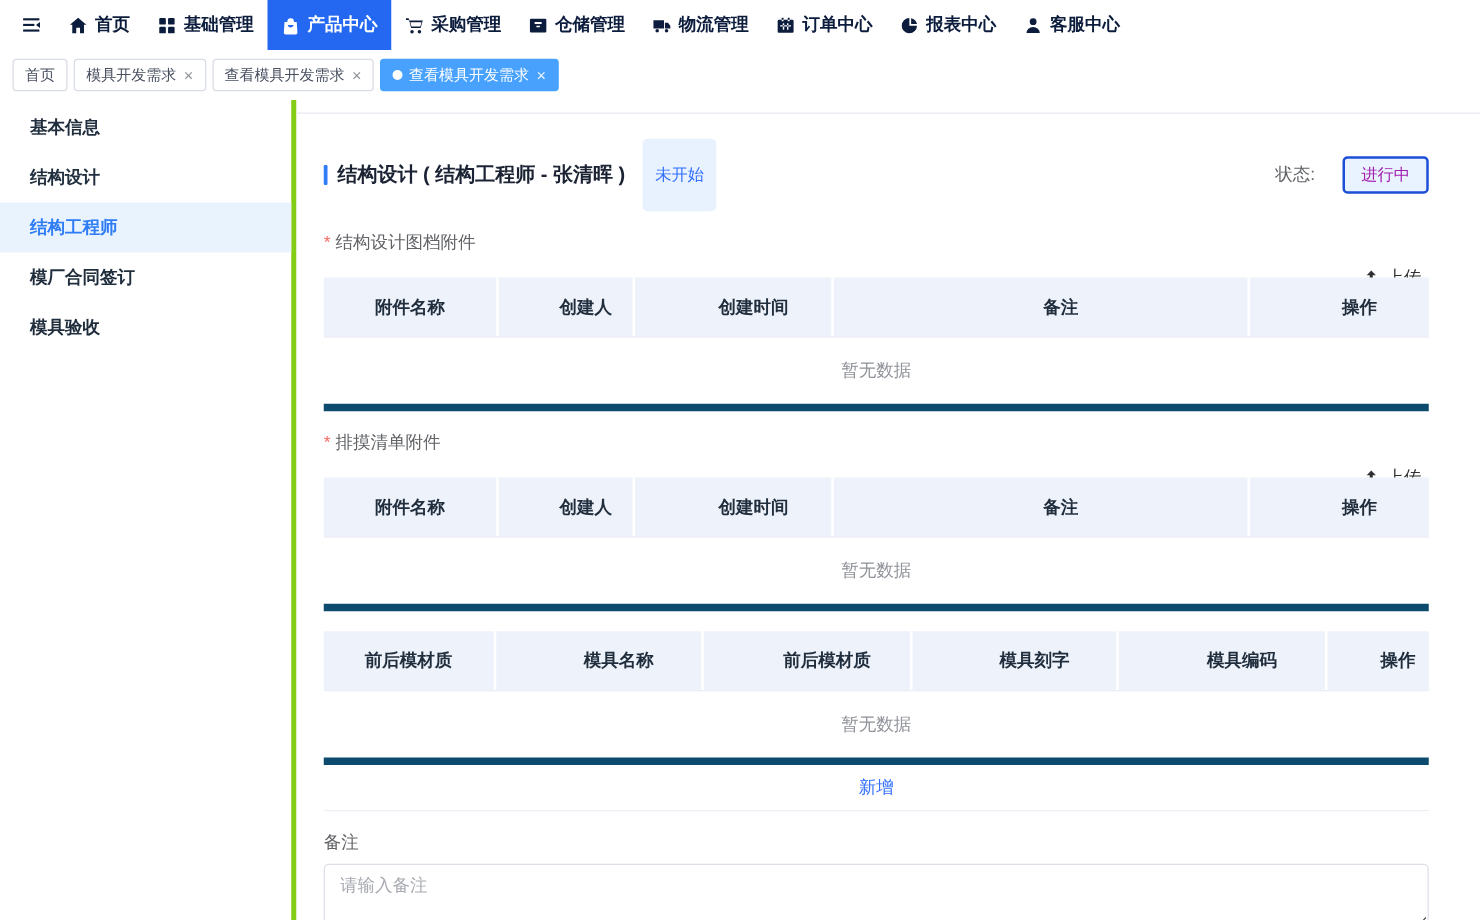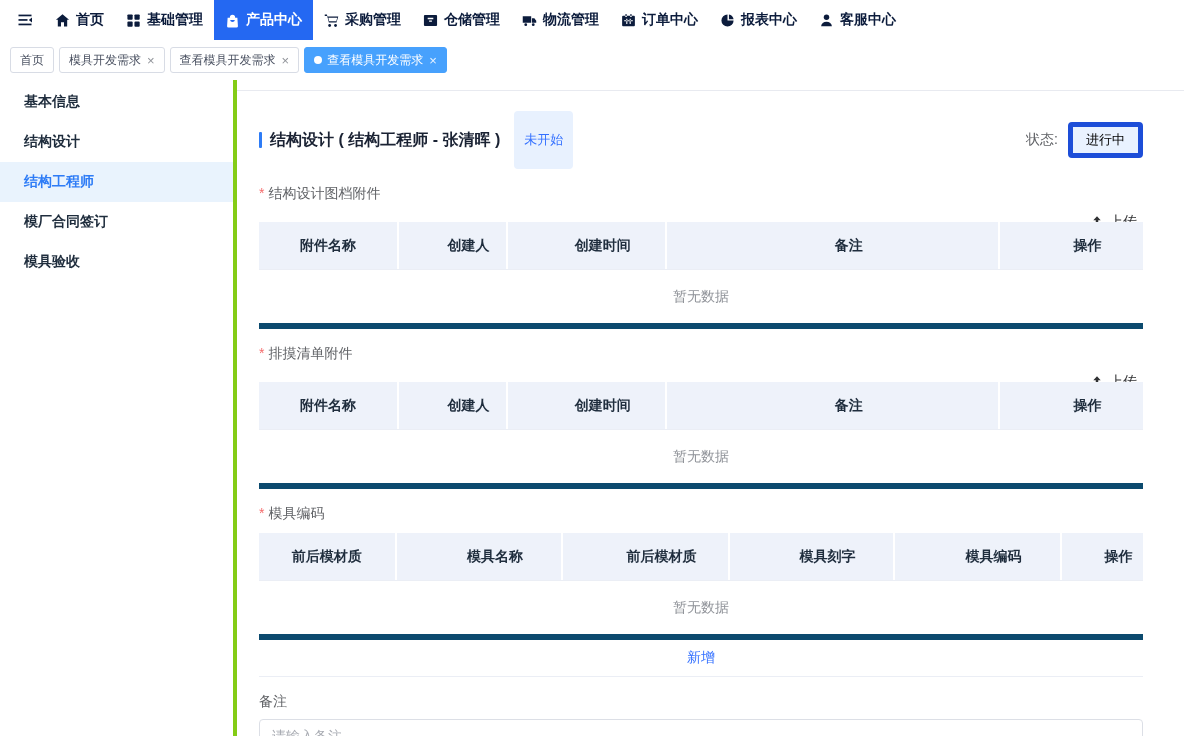--- a/index.html
+++ b/index.html
@@ -41,7 +41,7 @@
   .sec-title { font-size:16px; font-weight:bold; color:#1a2233; }
   .badge { margin-left:14px; padding:20px 10px; font-size:13px; color:#3370ff;
     background:#e8f1fe; border-radius:4px; }
-  .status-wrap { margin-left:auto; display:flex; align-items:center; gap:10px; }
+  .status-wrap { margin-left:auto; display:flex; align-items:center; gap:22px; }
   .status-label { font-size:14px; color:#606266; }
   .status-btn { padding:4px 13px; font-size:13px; color:#000000; background:#e9f2ff;
     border:5px solid #1d4ed8; border-radius:4px; cursor:pointer; }

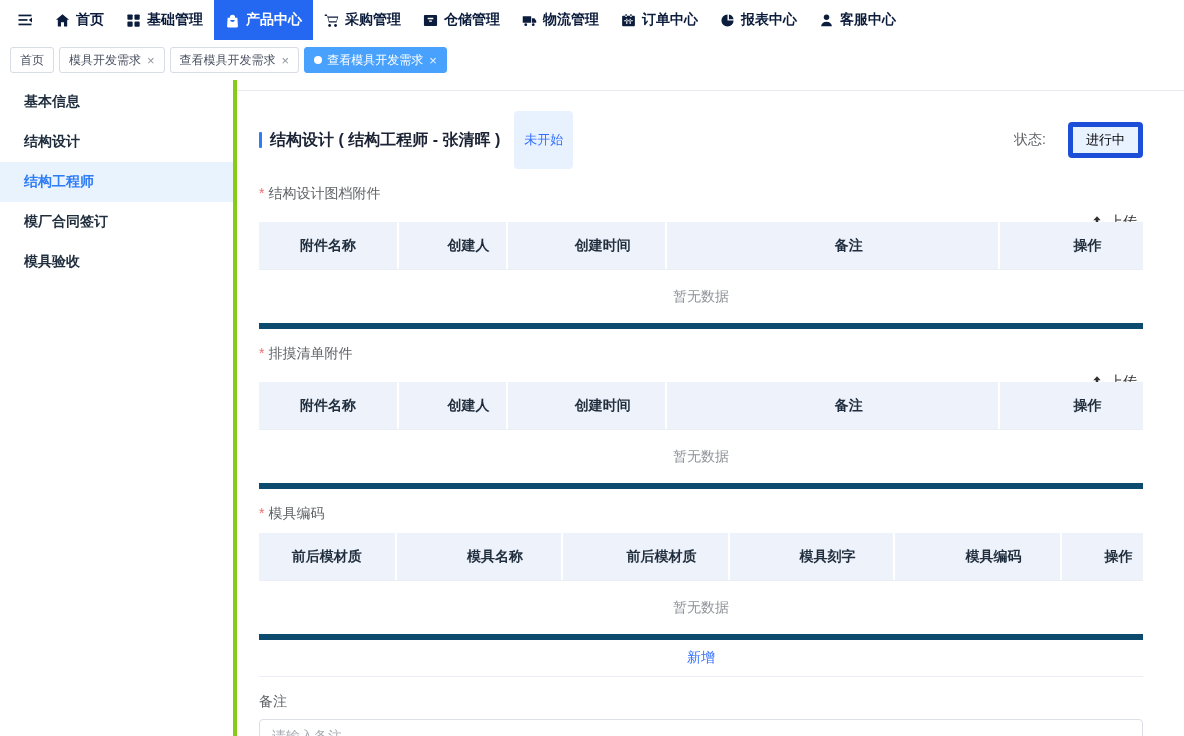--- a/index.html
+++ b/index.html
@@ -43,8 +43,8 @@
     background:#e8f1fe; border-radius:4px; }
   .status-wrap { margin-left:auto; display:flex; align-items:center; gap:22px; }
   .status-label { font-size:14px; color:#606266; }
-  .status-btn { padding:4px 13px; font-size:13px; color:#000000; background:#e9f2ff;
-    border:5px solid #1d4ed8; border-radius:4px; cursor:pointer; }
+  .status-btn { padding:4px 13px; font-size:13px; color:#a21caf; background:#e9f2ff;
+    border:2px solid #1d4ed8; border-radius:4px; cursor:pointer; }
 
   
   .field-label { font-size:14px; color:#606266; margin-bottom:8px; }

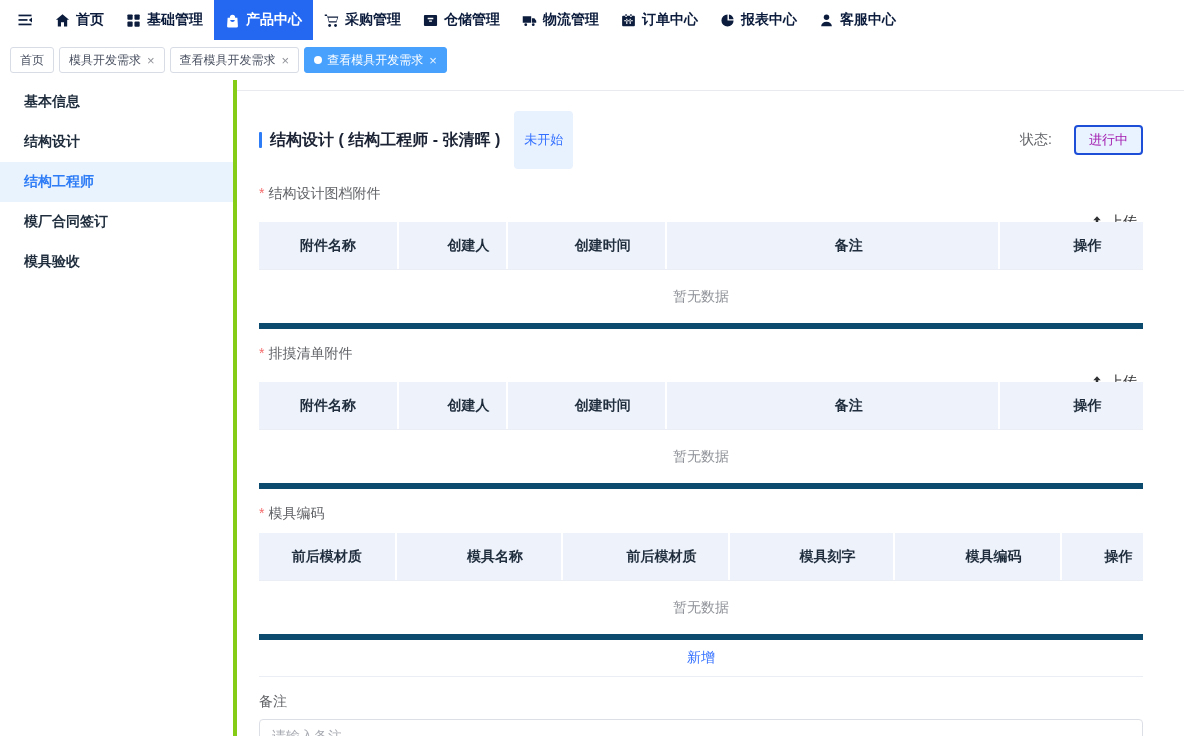--- a/index.html
+++ b/index.html
@@ -249,9 +249,6 @@
     </div>
 
     
-    <div class="field-label">
-      <span class="req">*</span><span>模具编码</span>
-    </div>
     <div class="tbl" style="margin-top:10px;">
       <div class="tbl-head">
         <div class="th m1">前后模材质</div>

